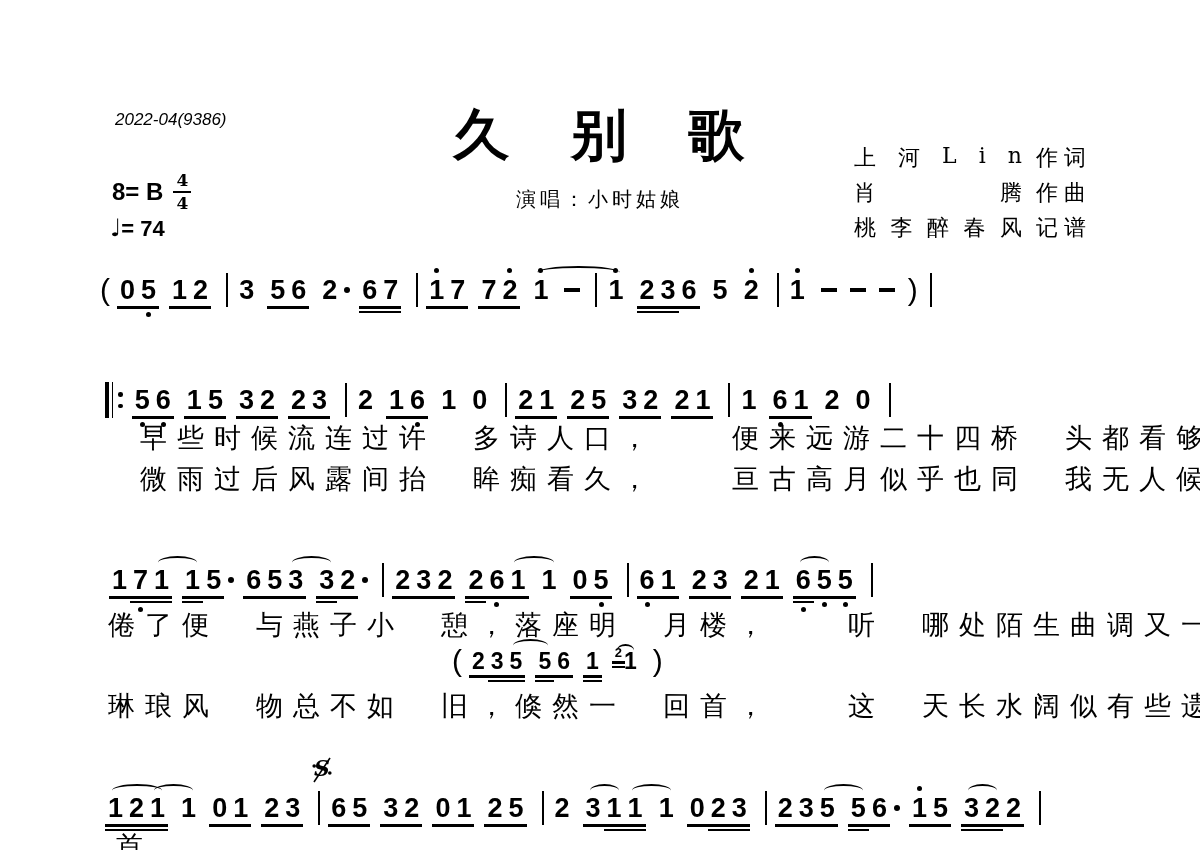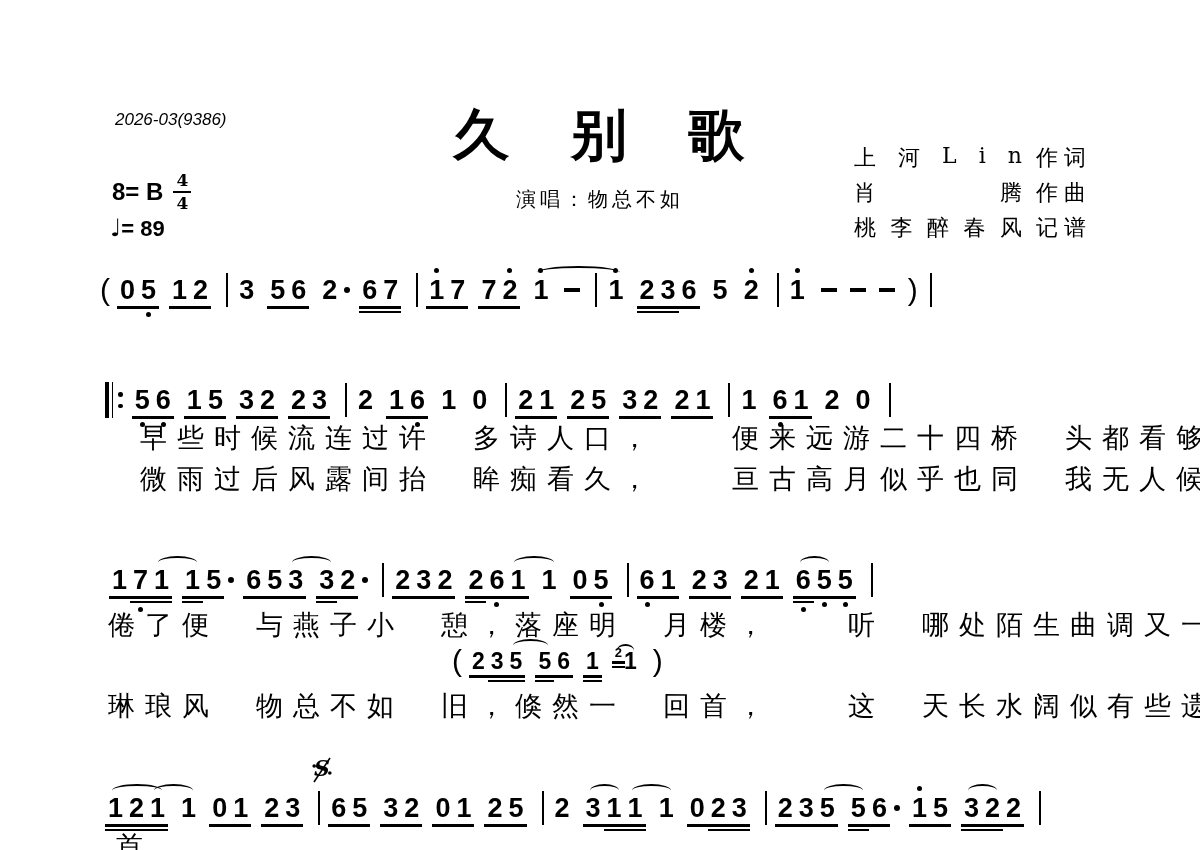--- a/index.html
+++ b/index.html
@@ -58,7 +58,7 @@
 </head>
 <body>
 
-<div class="abs date" style="left:115px;top:110px">2026-03(9386)</div>
+<div class="abs date" style="left:115px;top:110px">2022-04(9386)</div>
 <div class="abs title">久 别 歌</div>
 <div class="abs subtitle">演唱：物总不如</div>
 <div class="abs credits" id="credits">

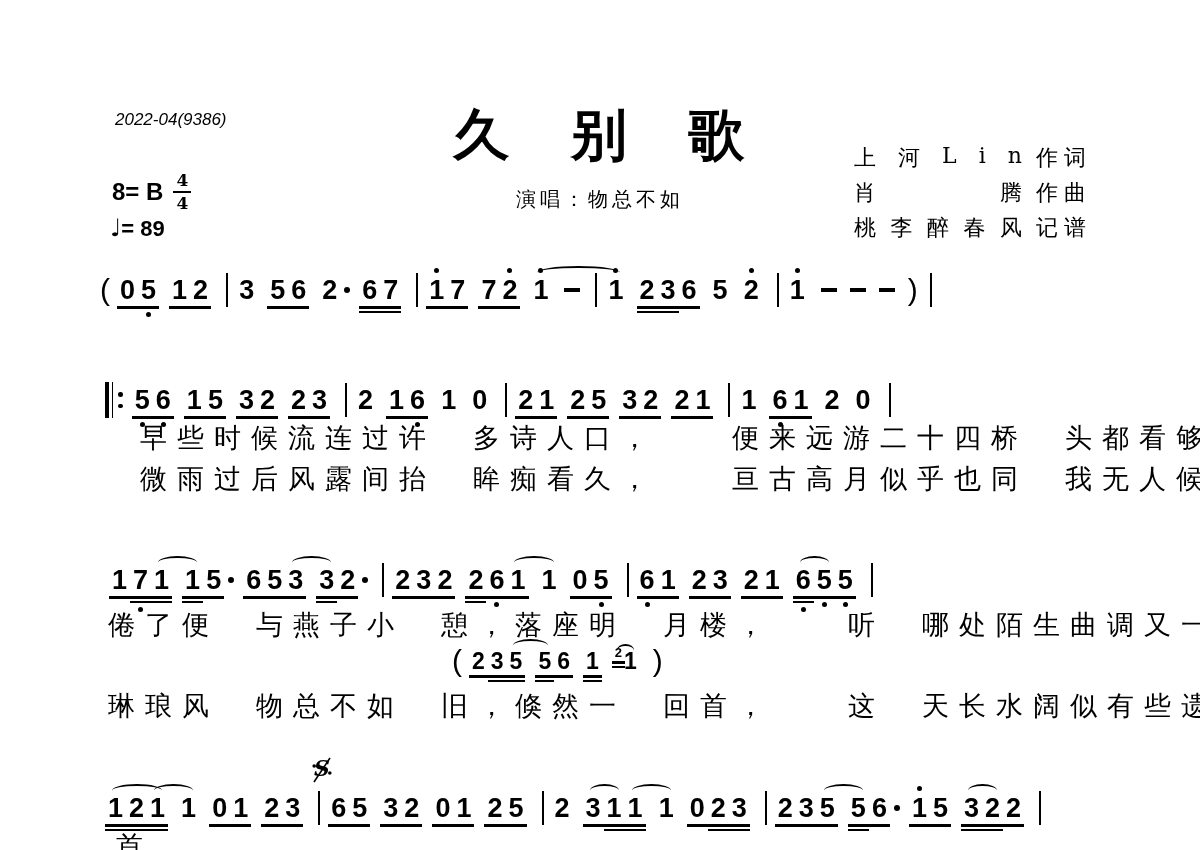--- a/index.html
+++ b/index.html
@@ -60,7 +60,7 @@
 
 <div class="abs date" style="left:115px;top:110px">2022-04(9386)</div>
 <div class="abs title">久 别 歌</div>
-<div class="abs subtitle">演唱：物总不如</div>
+<div class="abs subtitle">演唱：小时姑娘</div>
 <div class="abs credits" id="credits">
     <div class="credit-row">
       <span class="credit-name">

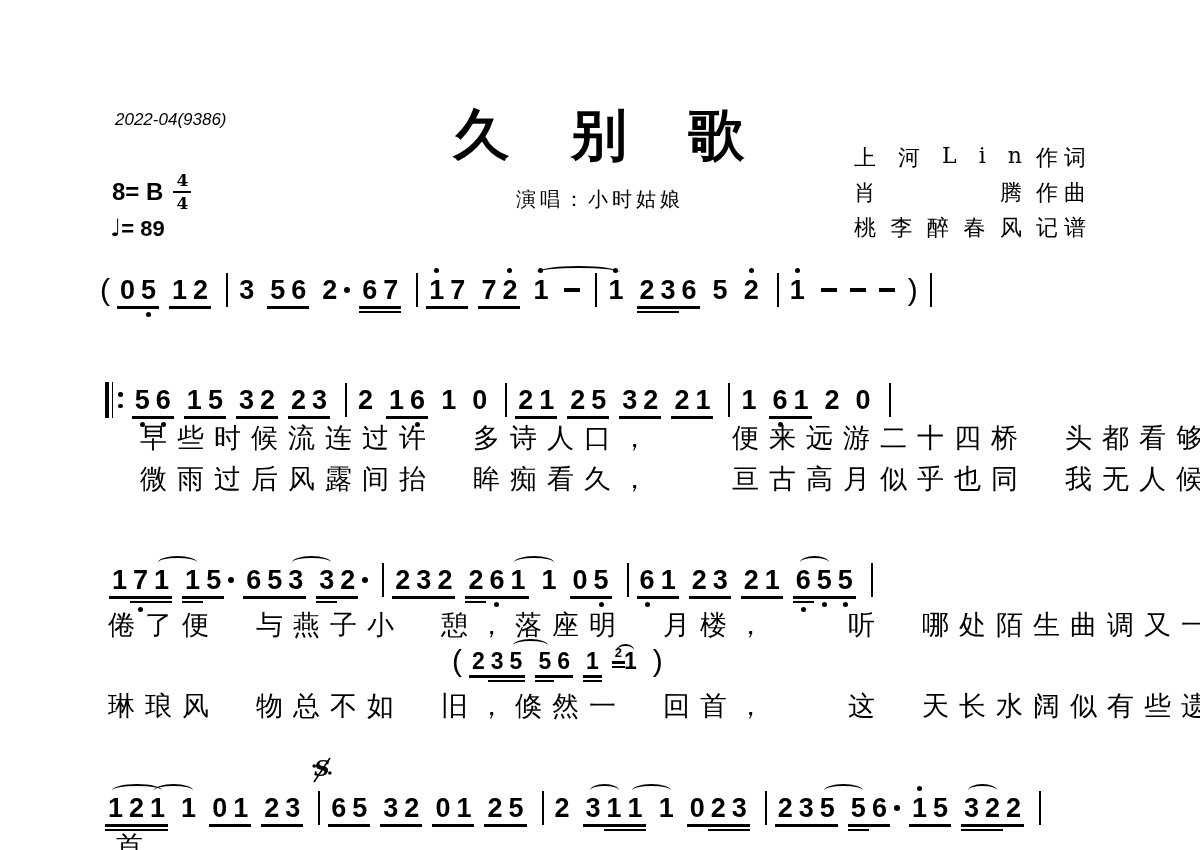--- a/index.html
+++ b/index.html
@@ -99,7 +99,7 @@
   </span>
 </div>
 <div class="abs tempo">
-  <span class="note">♩</span><span>= </span><span>89</span>
+  <span class="note">♩</span><span>= </span><span>74</span>
 </div>
 
 <div id="music-root">

